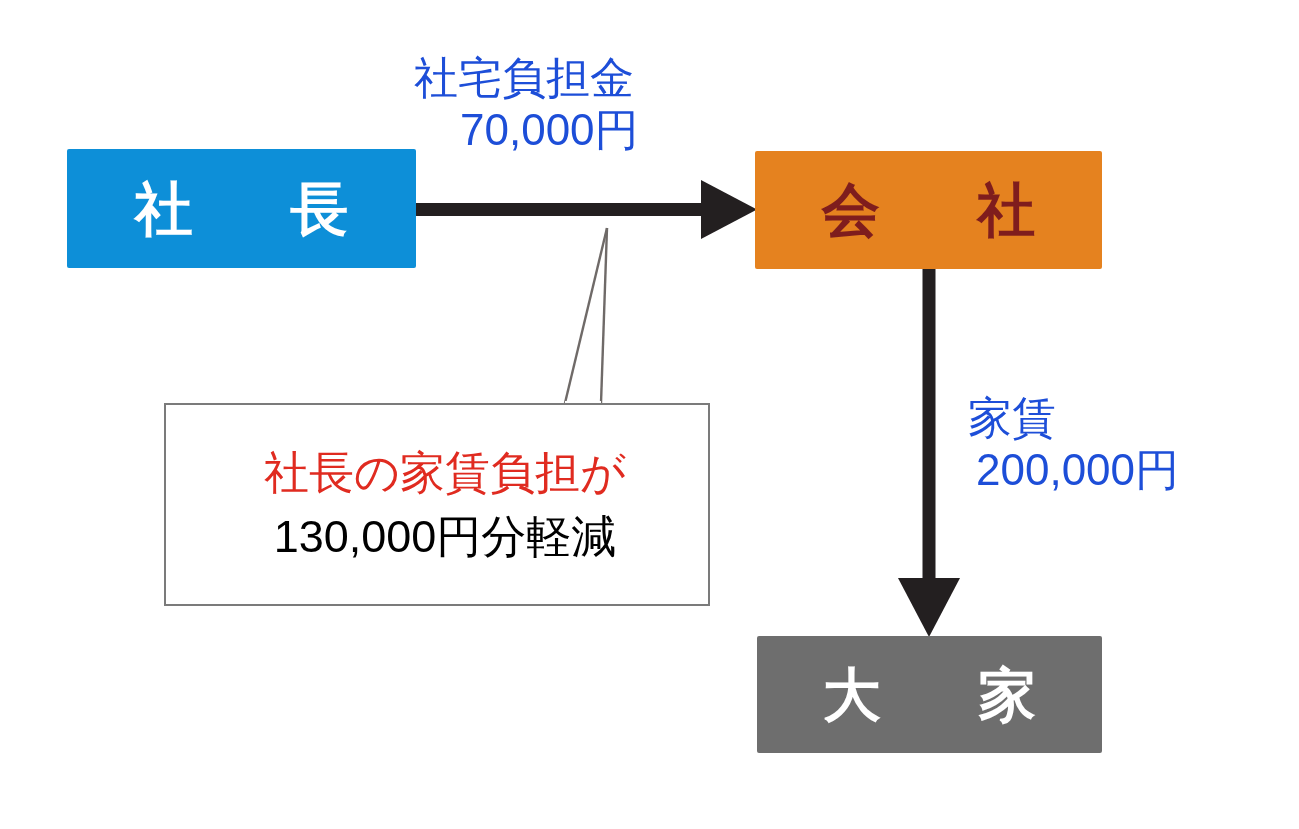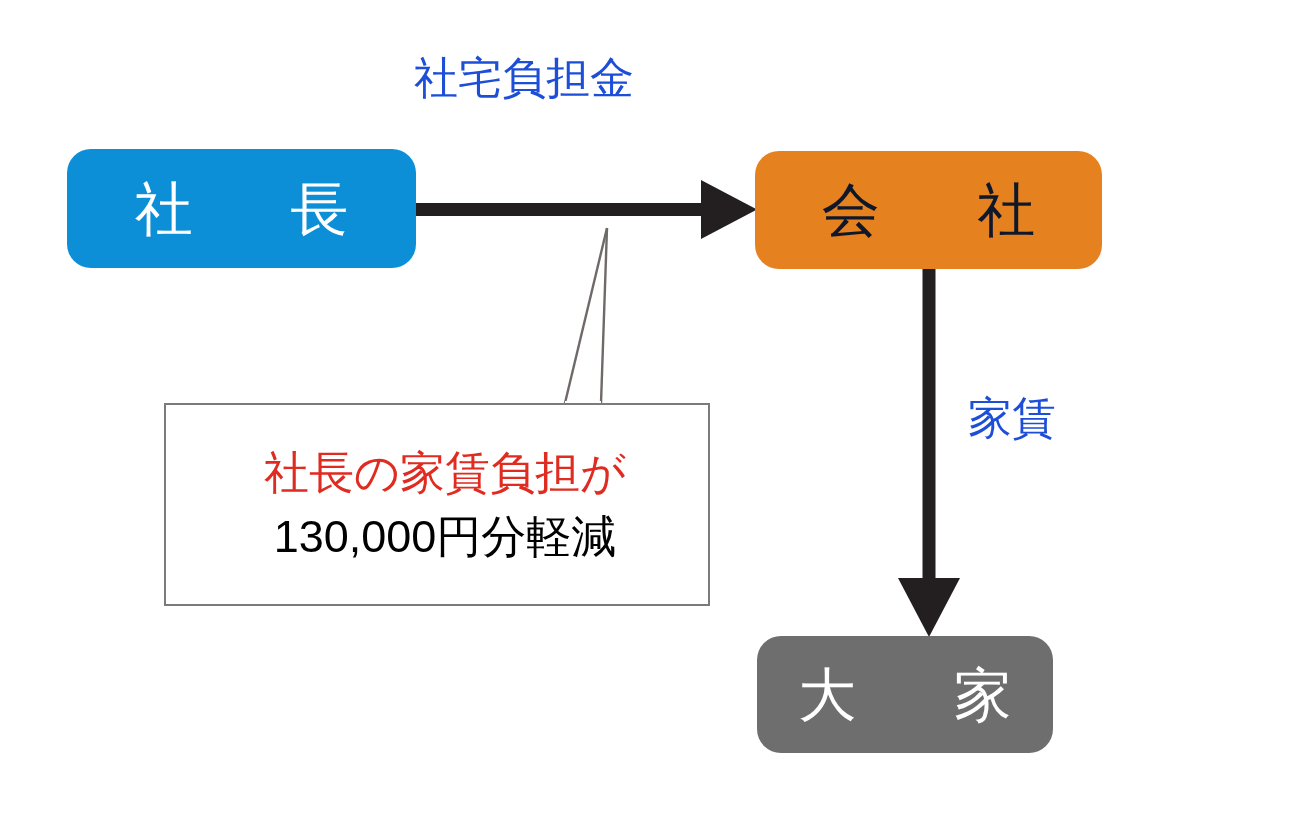--- a/index.html
+++ b/index.html
@@ -149,6 +149,7 @@
 
   <div class="edge-label" id="label-housing-allowance">
     <span class="line-1">社宅負担金</span>
+    <span class="line-2">70,000円</span>
   </div>
 
   <div class="edge-label" id="label-rent">

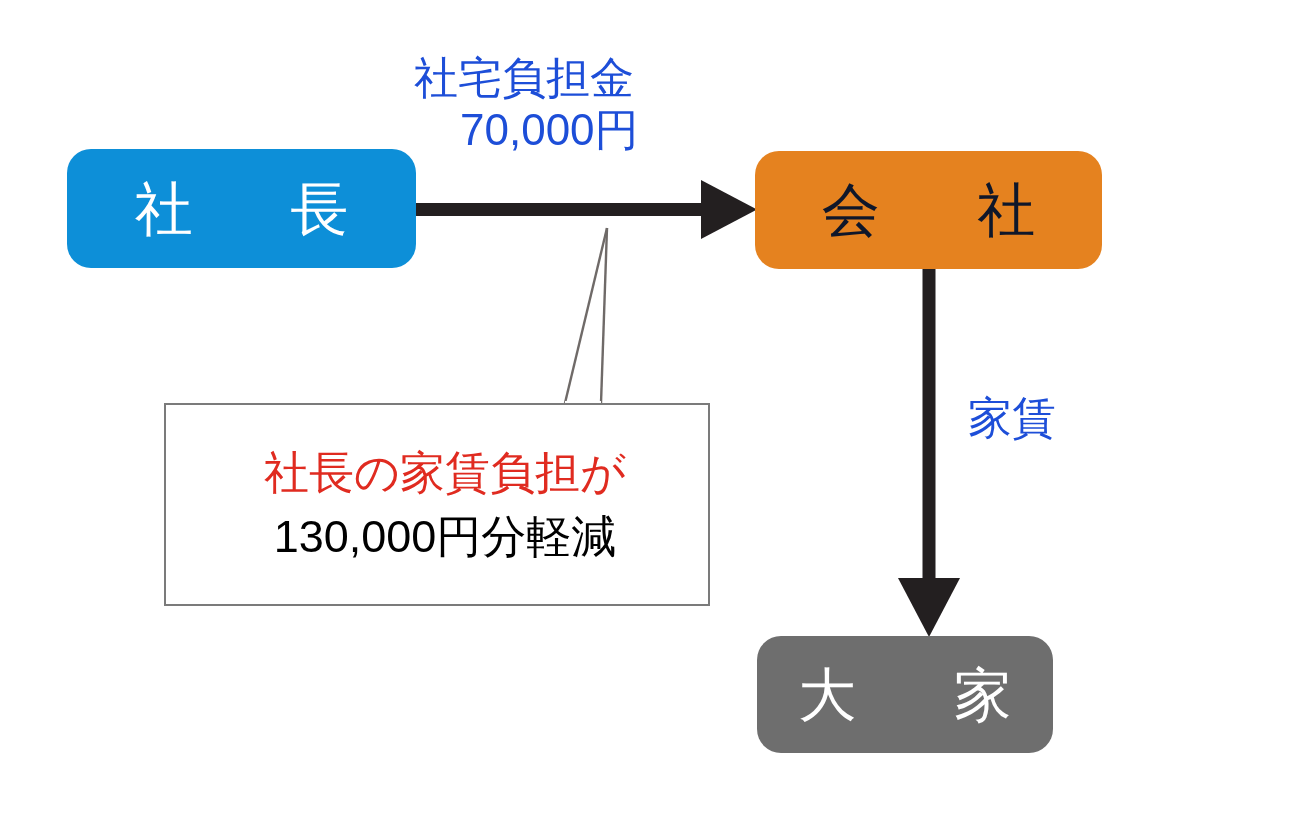--- a/index.html
+++ b/index.html
@@ -21,12 +21,12 @@
   
   .node {
     position: absolute;
-    border-radius: 24px;
+    border-radius: 2px;
     display: flex;
     align-items: center;
     justify-content: center;
     color: #ffffff;
-    font-weight: 400;
+    font-weight: 700;
     letter-spacing: 0.34em;
     text-indent: 0.34em;
     font-size: 58px;

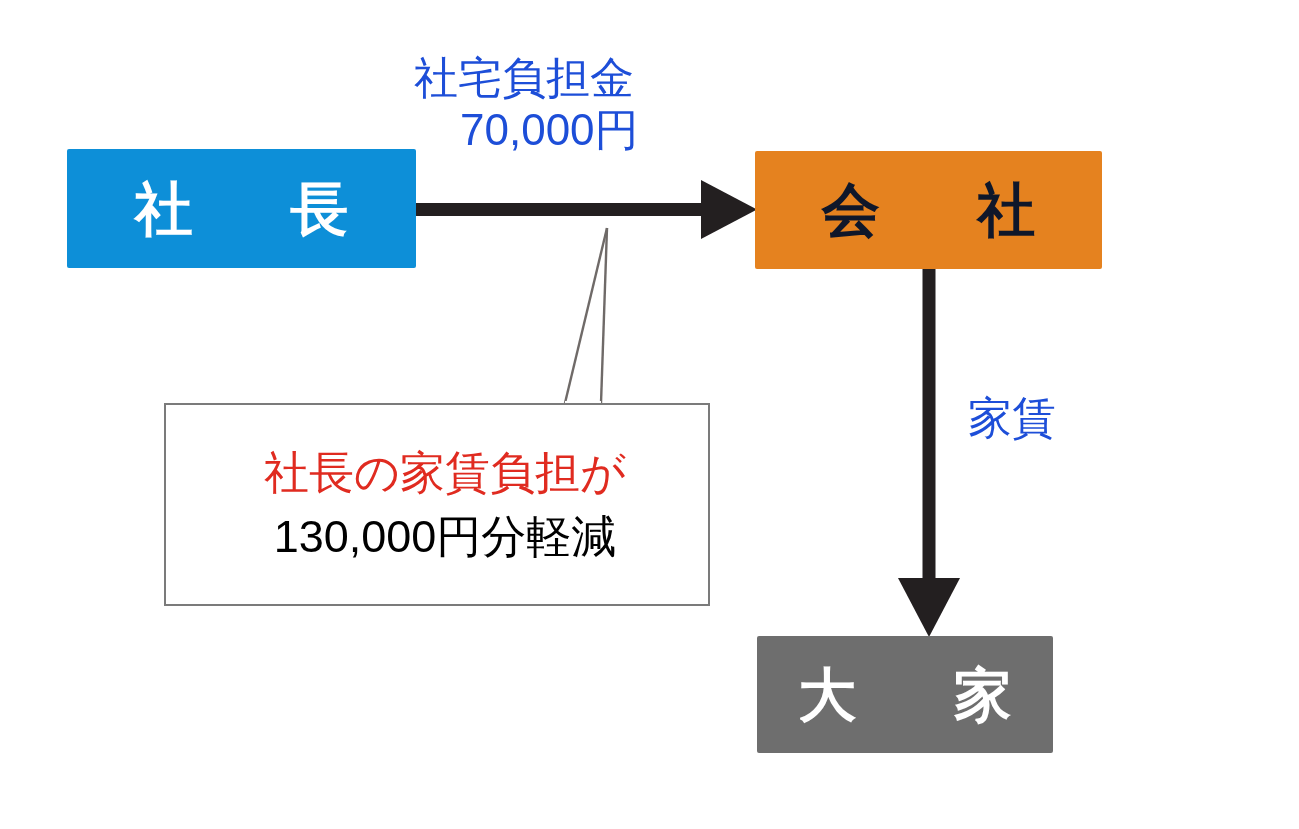--- a/index.html
+++ b/index.html
@@ -143,7 +143,7 @@
 
   <div class="node" id="node-president" style="background: rgb(13, 143, 216); color: rgb(255, 255, 255);">社　長</div>
 
-  <div class="node" id="node-company" style="background: rgb(229, 130, 31); color: #0f172a;">会　社</div>
+  <div class="node" id="node-company" style="background: rgb(229, 130, 31); color: #7f1d1d;">会　社</div>
 
   <div class="node" id="node-landlord" style="background: rgb(110, 110, 110); color: rgb(255, 255, 255);">大　家</div>
 

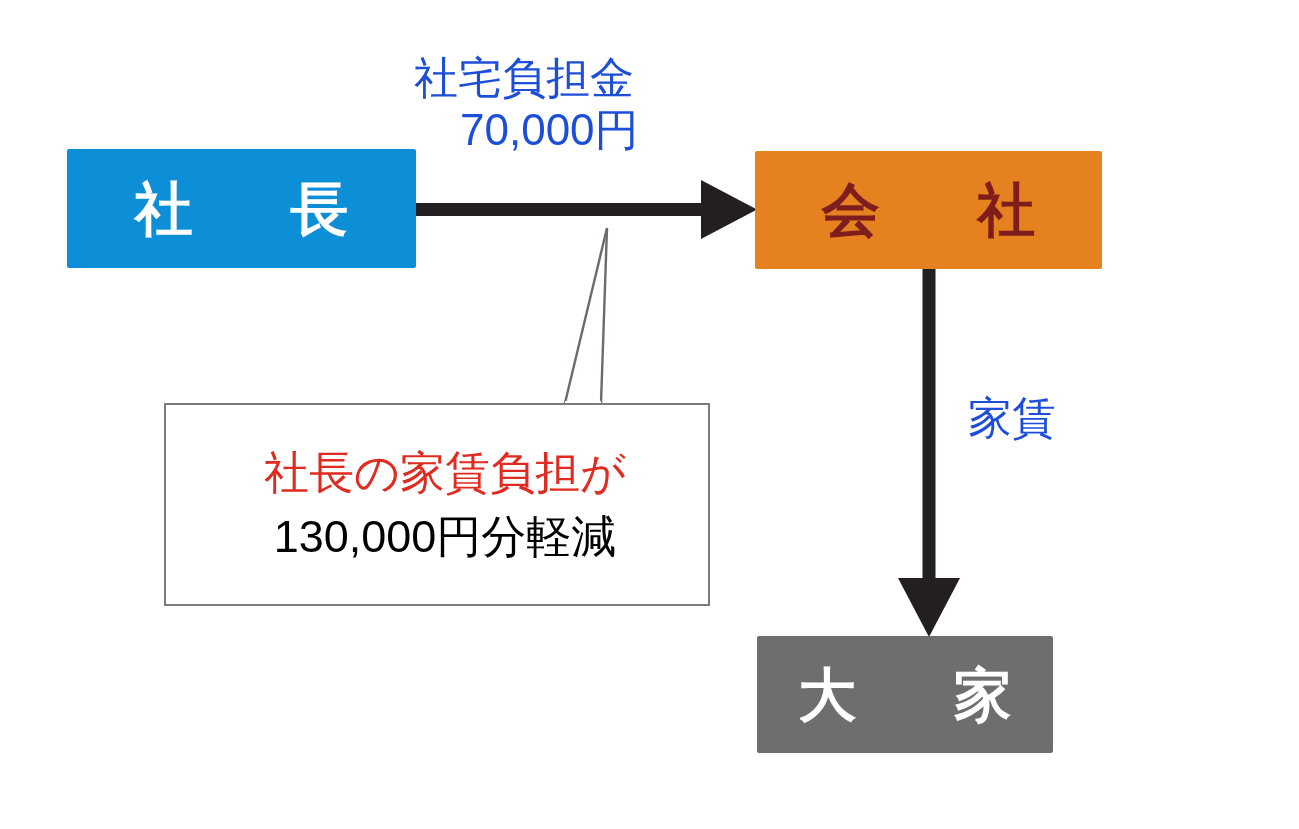--- a/index.html
+++ b/index.html
@@ -154,6 +154,7 @@
 
   <div class="edge-label" id="label-rent">
     <span class="line-1">家賃</span>
+    <span class="line-2">200,000円</span>
   </div>
 
   <div id="callout-box" style="border-color: rgb(123, 123, 123);">

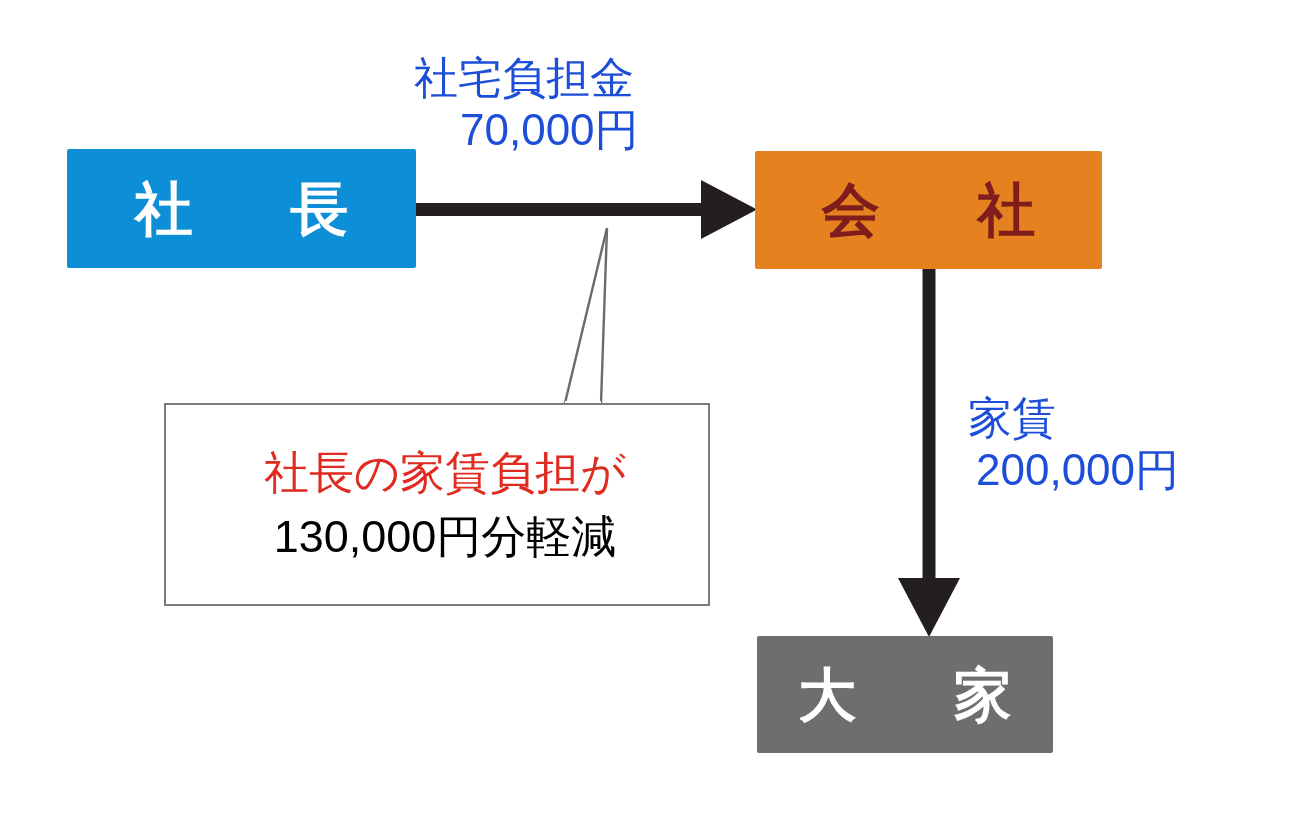--- a/index.html
+++ b/index.html
@@ -50,7 +50,7 @@
   #node-landlord {
     left: 757px;
     top: 636px;
-    width: 296px;
+    width: 345px;
     height: 117px;
   }
 

